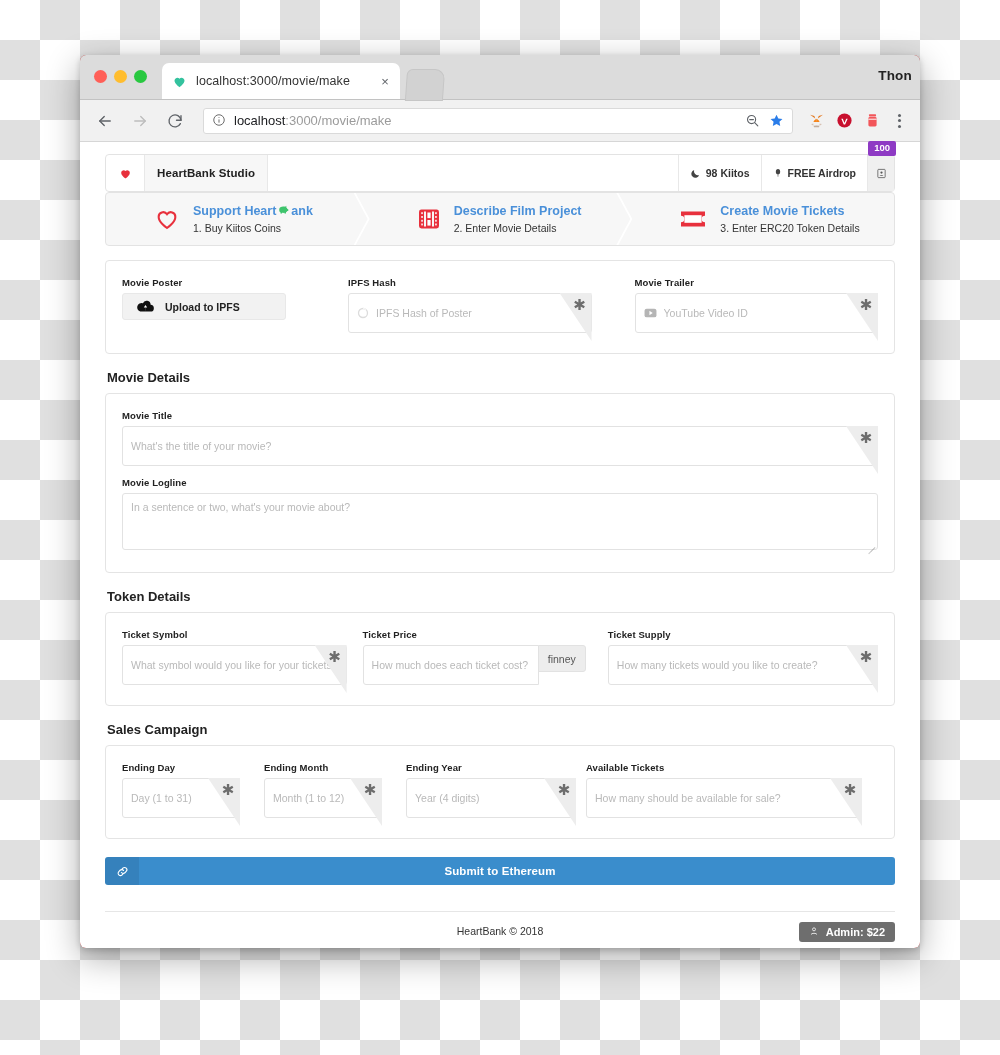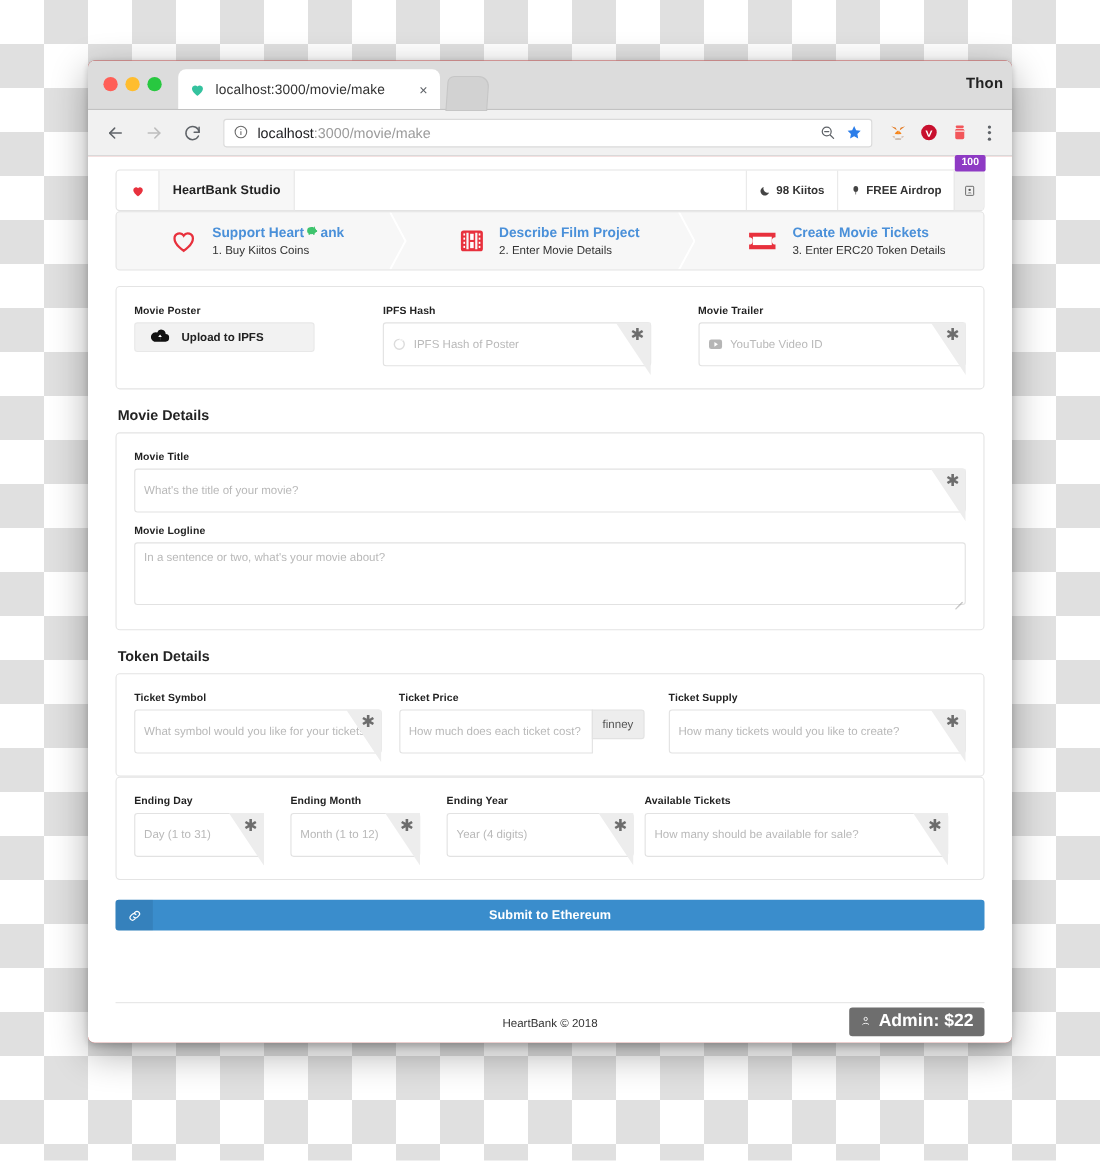--- a/index.html
+++ b/index.html
@@ -507,6 +507,7 @@
       </div>
     </div>
 
+    <div class="sec-title">Sales Campaign</div>
     <div class="card" style="padding-bottom:20px;">
       <div class="fields">
         <div class="fgroup" style="width:118px;margin-right:24px;">

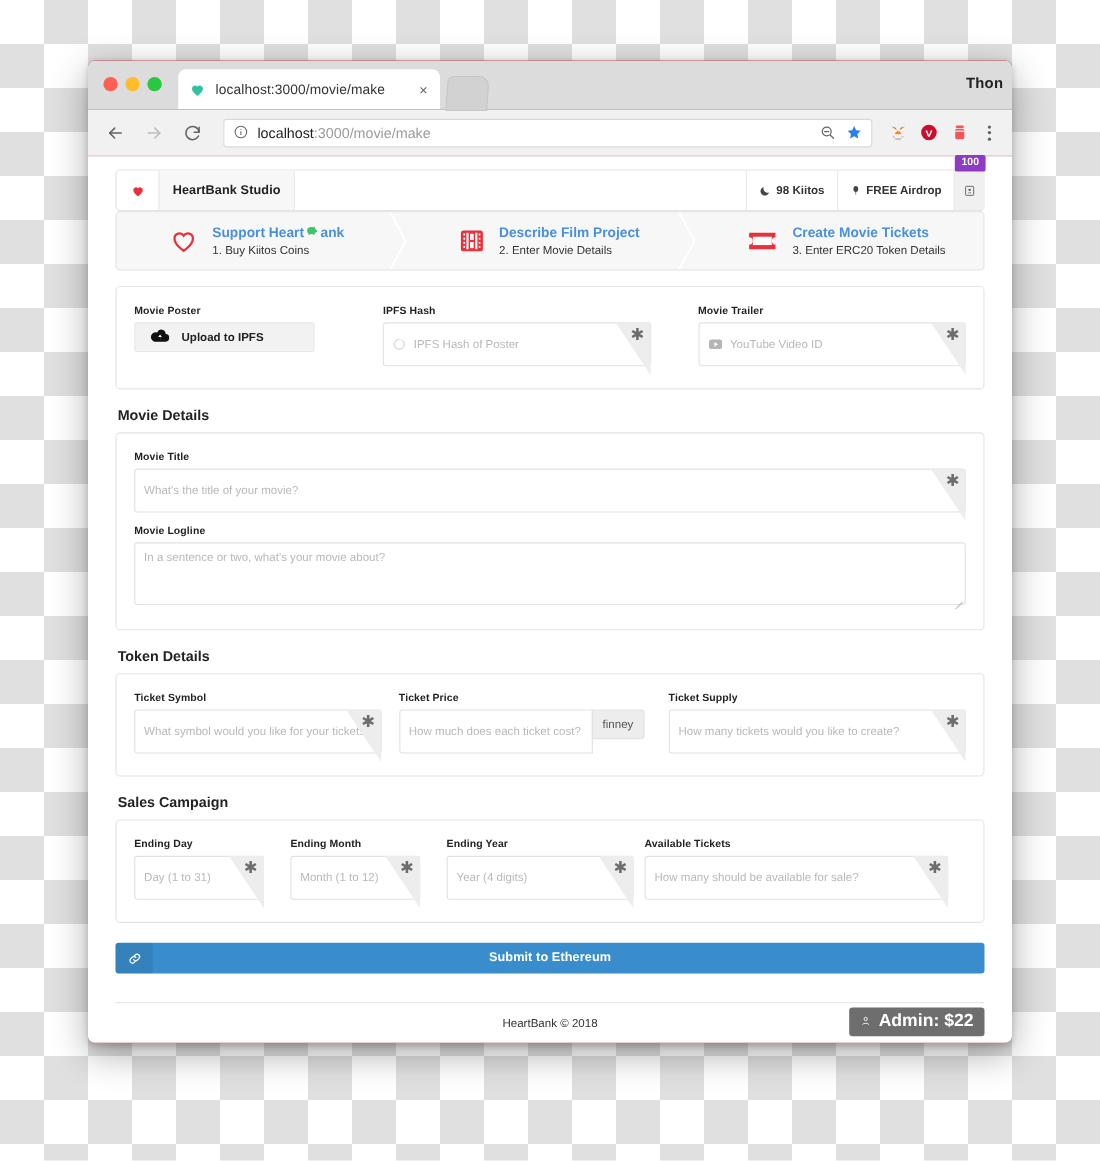--- a/index.html
+++ b/index.html
@@ -193,7 +193,7 @@
   .foot-text{font-size:10.5px;color:#333;}
   .admin{
     position:absolute;right:0;bottom:-5px;background:#6e6e6e;color:#fff;border-radius:3px;
-    display:flex;align-items:center;gap:7px;padding:4px 10px;font-size:16px;font-weight:700;
+    display:flex;align-items:center;gap:7px;padding:4px 10px;font-size:11px;font-weight:700;
   }
 </style>
 </head>

